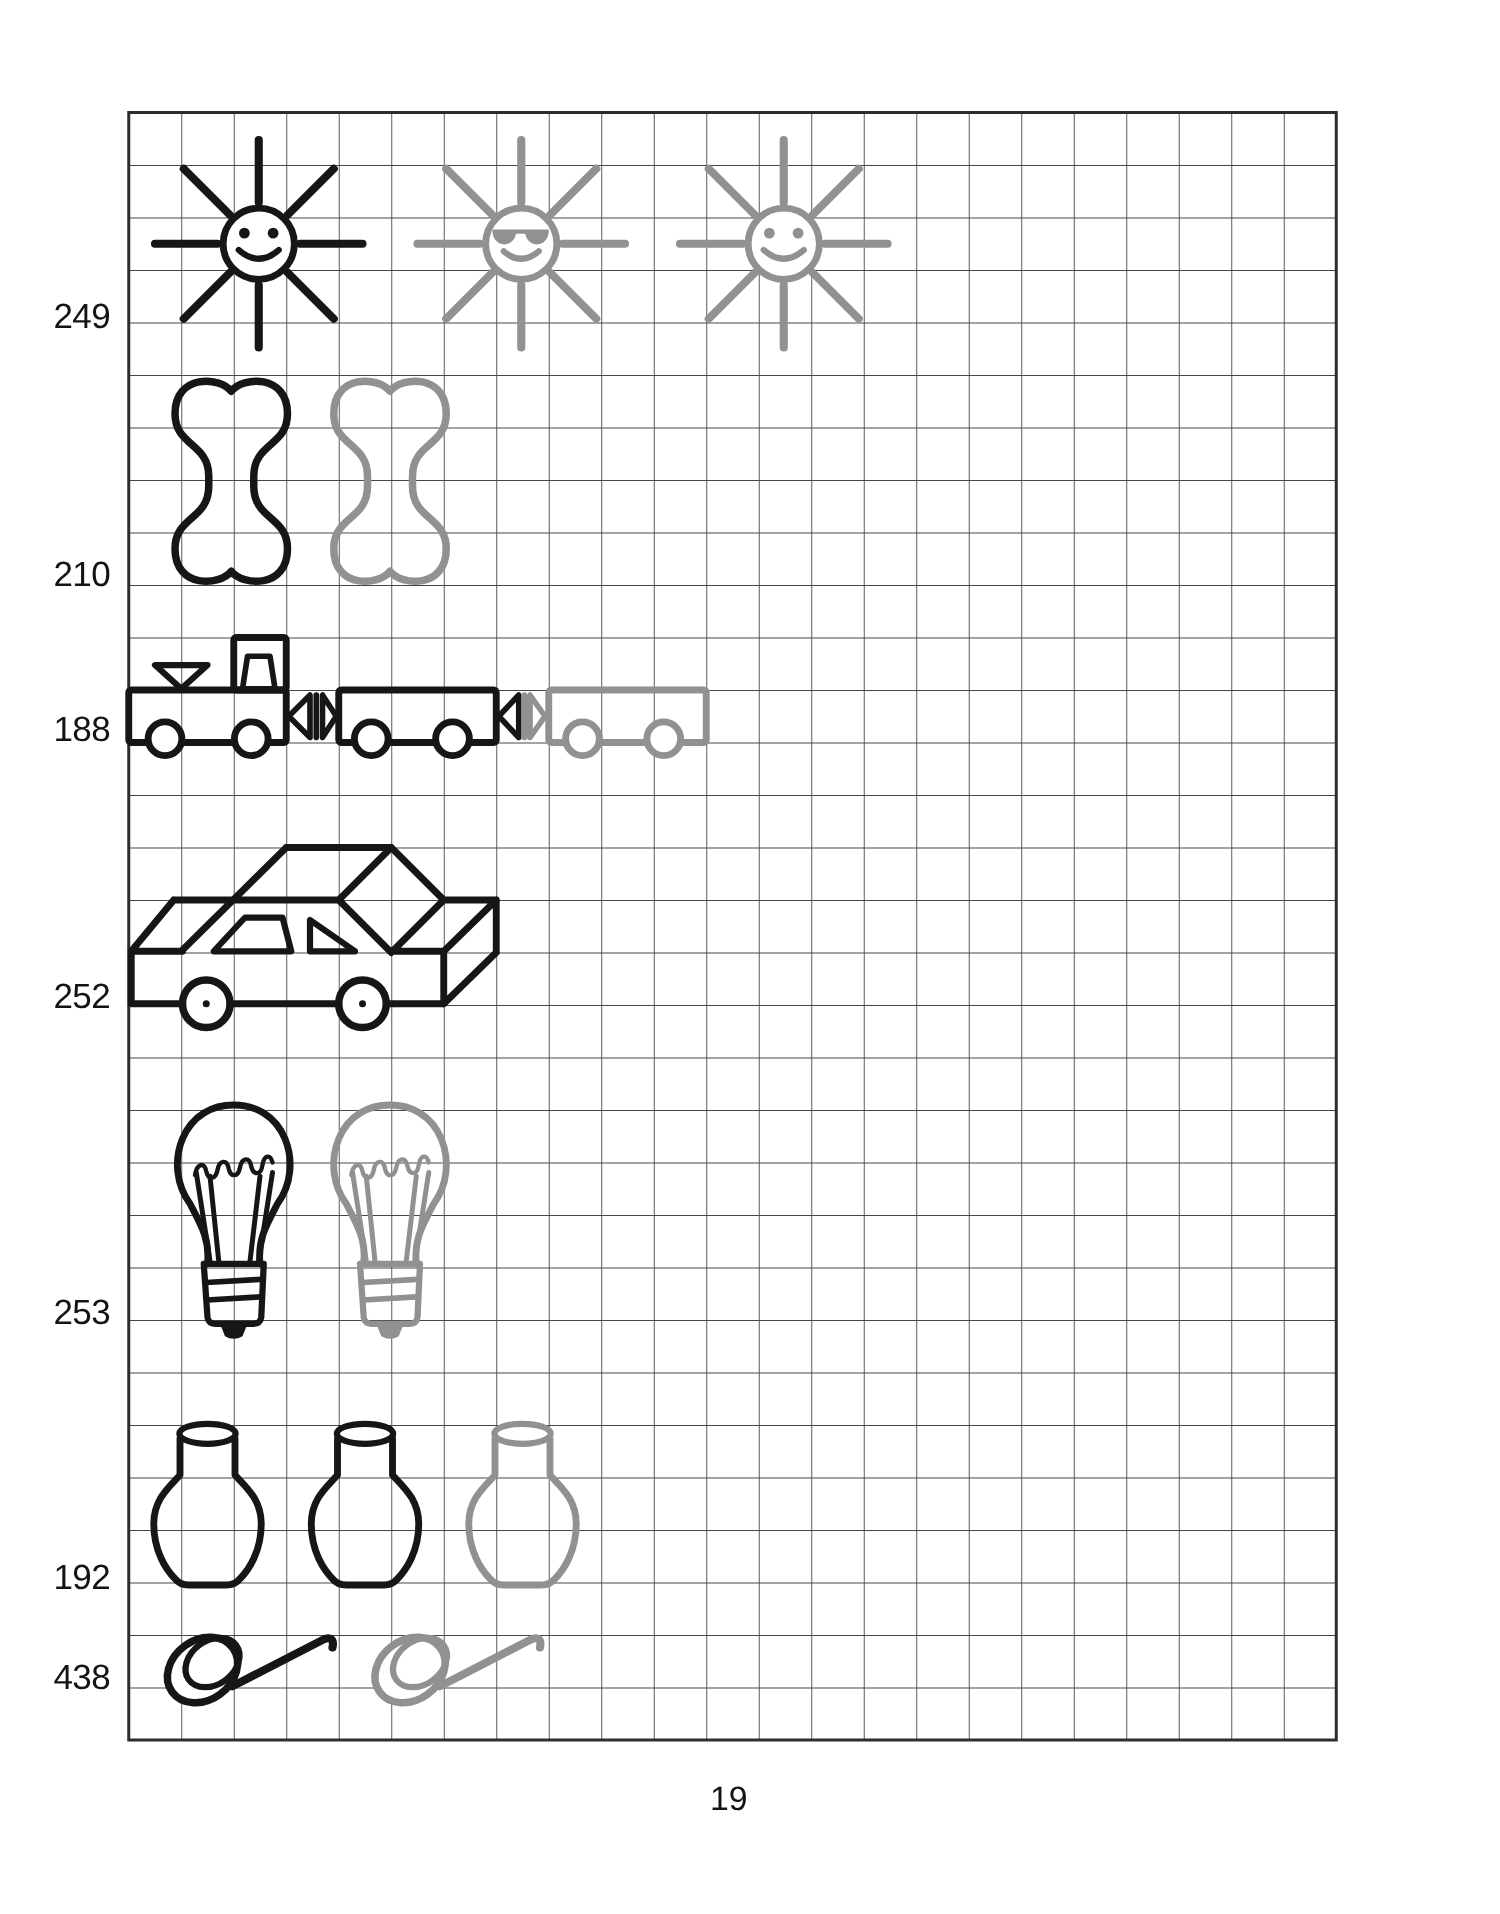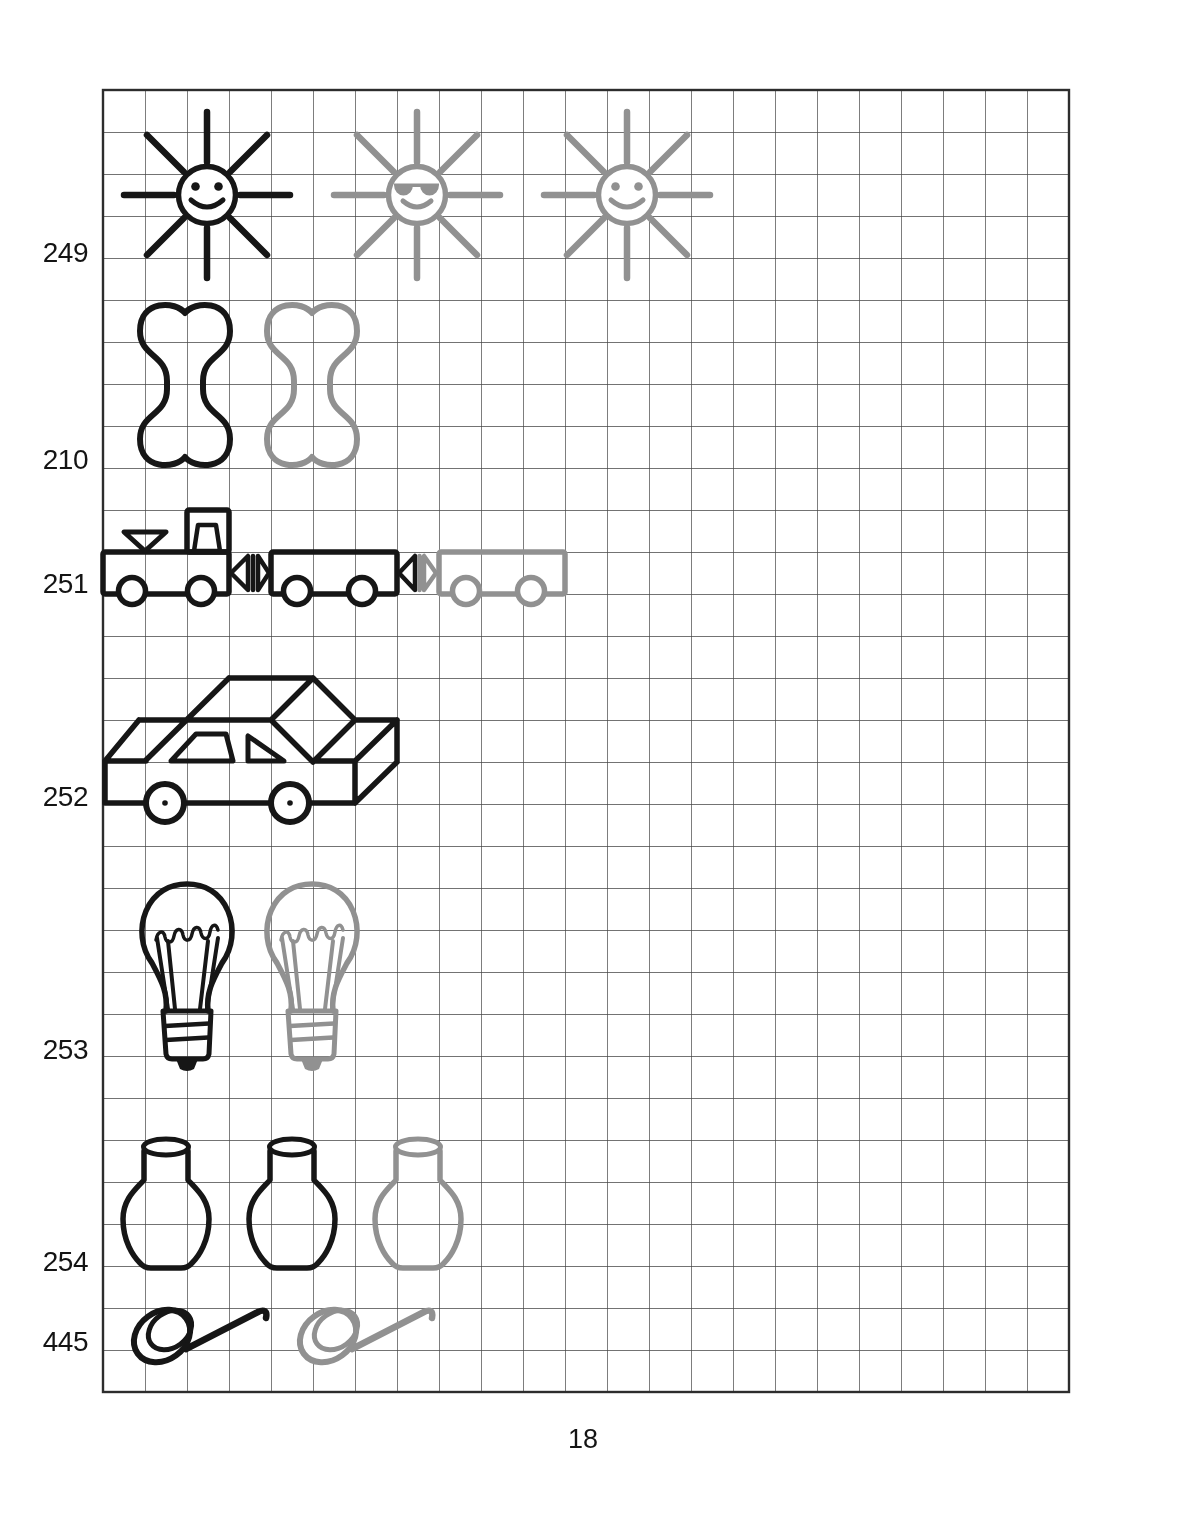--- a/index.html
+++ b/index.html
@@ -200,7 +200,7 @@
 
   <div class="row-label" style="top:237px;">249</div>
   <div class="row-label" style="top:444px;">210</div>
-  <div class="row-label" style="top:568px;">251</div>
+  <div class="row-label" style="top:568px;">188</div>
   <div class="row-label" style="top:781px;text-align:right;">252</div>
   <div class="row-label" style="top:1034px;">253</div>
   <div class="row-label" style="top:1246px;">254</div>

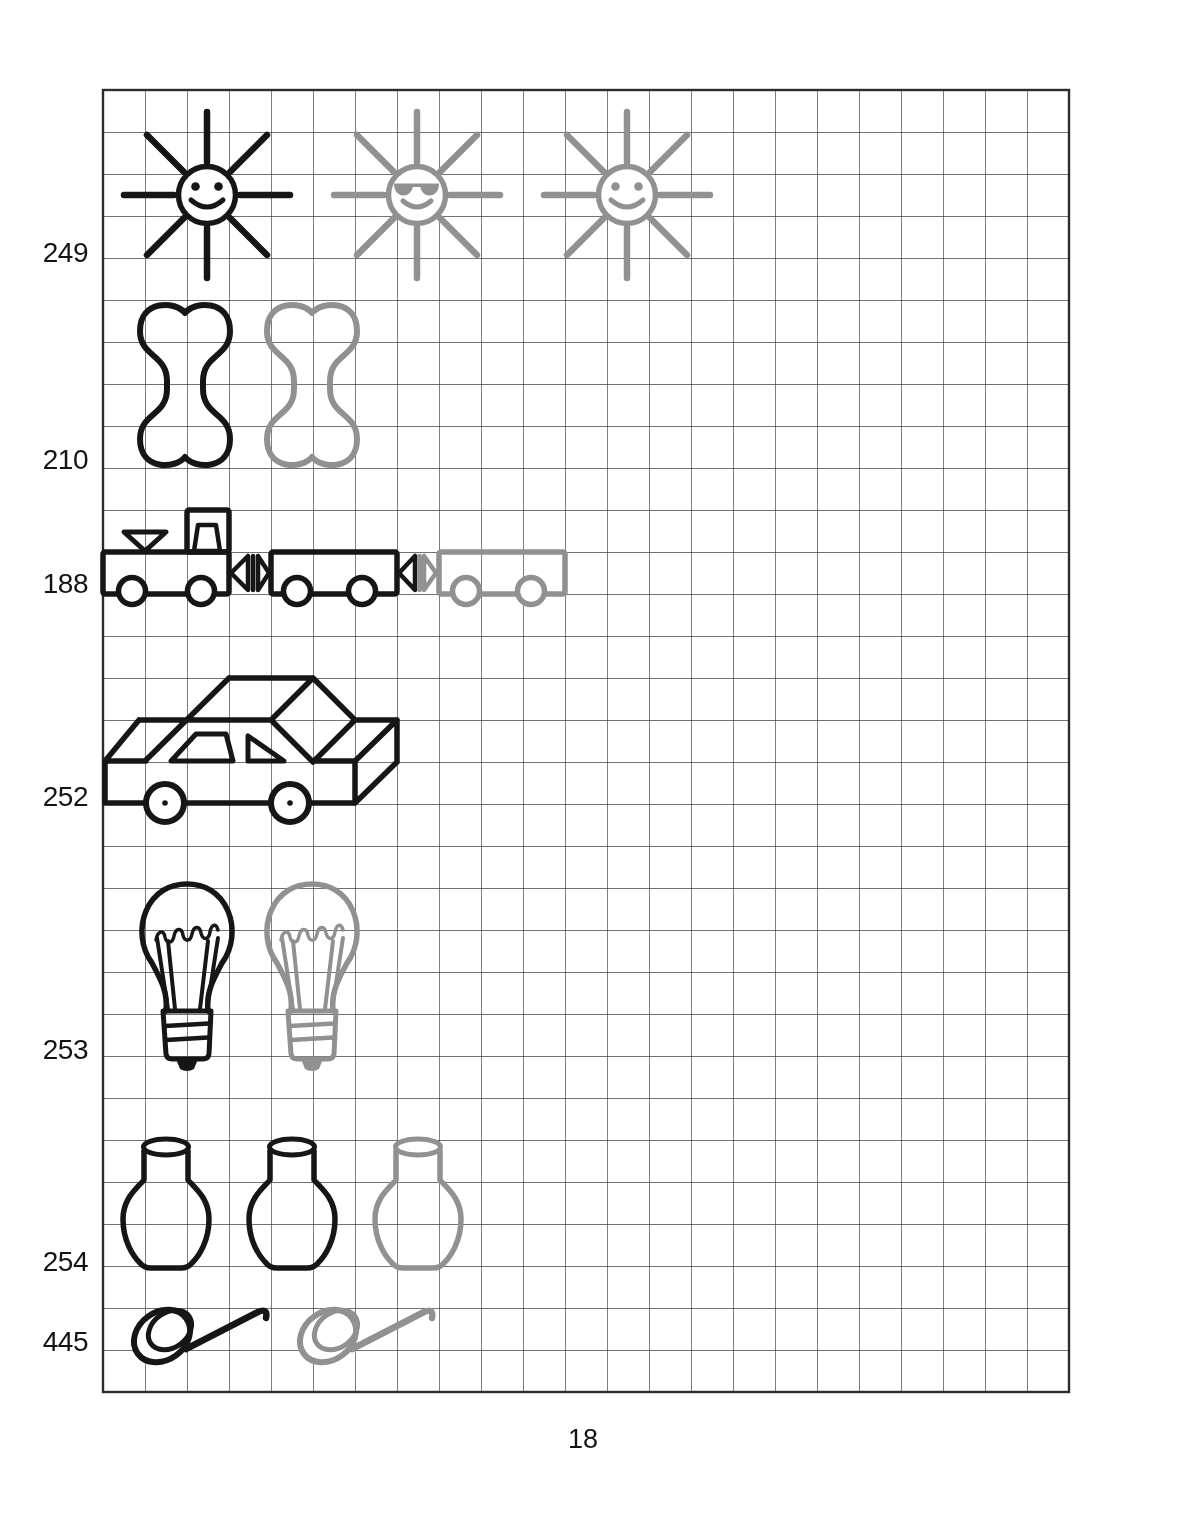--- a/index.html
+++ b/index.html
@@ -203,7 +203,7 @@
   <div class="row-label" style="top:568px;">188</div>
   <div class="row-label" style="top:781px;text-align:right;">252</div>
   <div class="row-label" style="top:1034px;">253</div>
-  <div class="row-label" style="top:1246px;">254</div>
+  <div class="row-label" style="top:1246px;">192</div>
   <div class="row-label" style="top:1326px;">445</div>
 
   <div class="page-number">18</div>

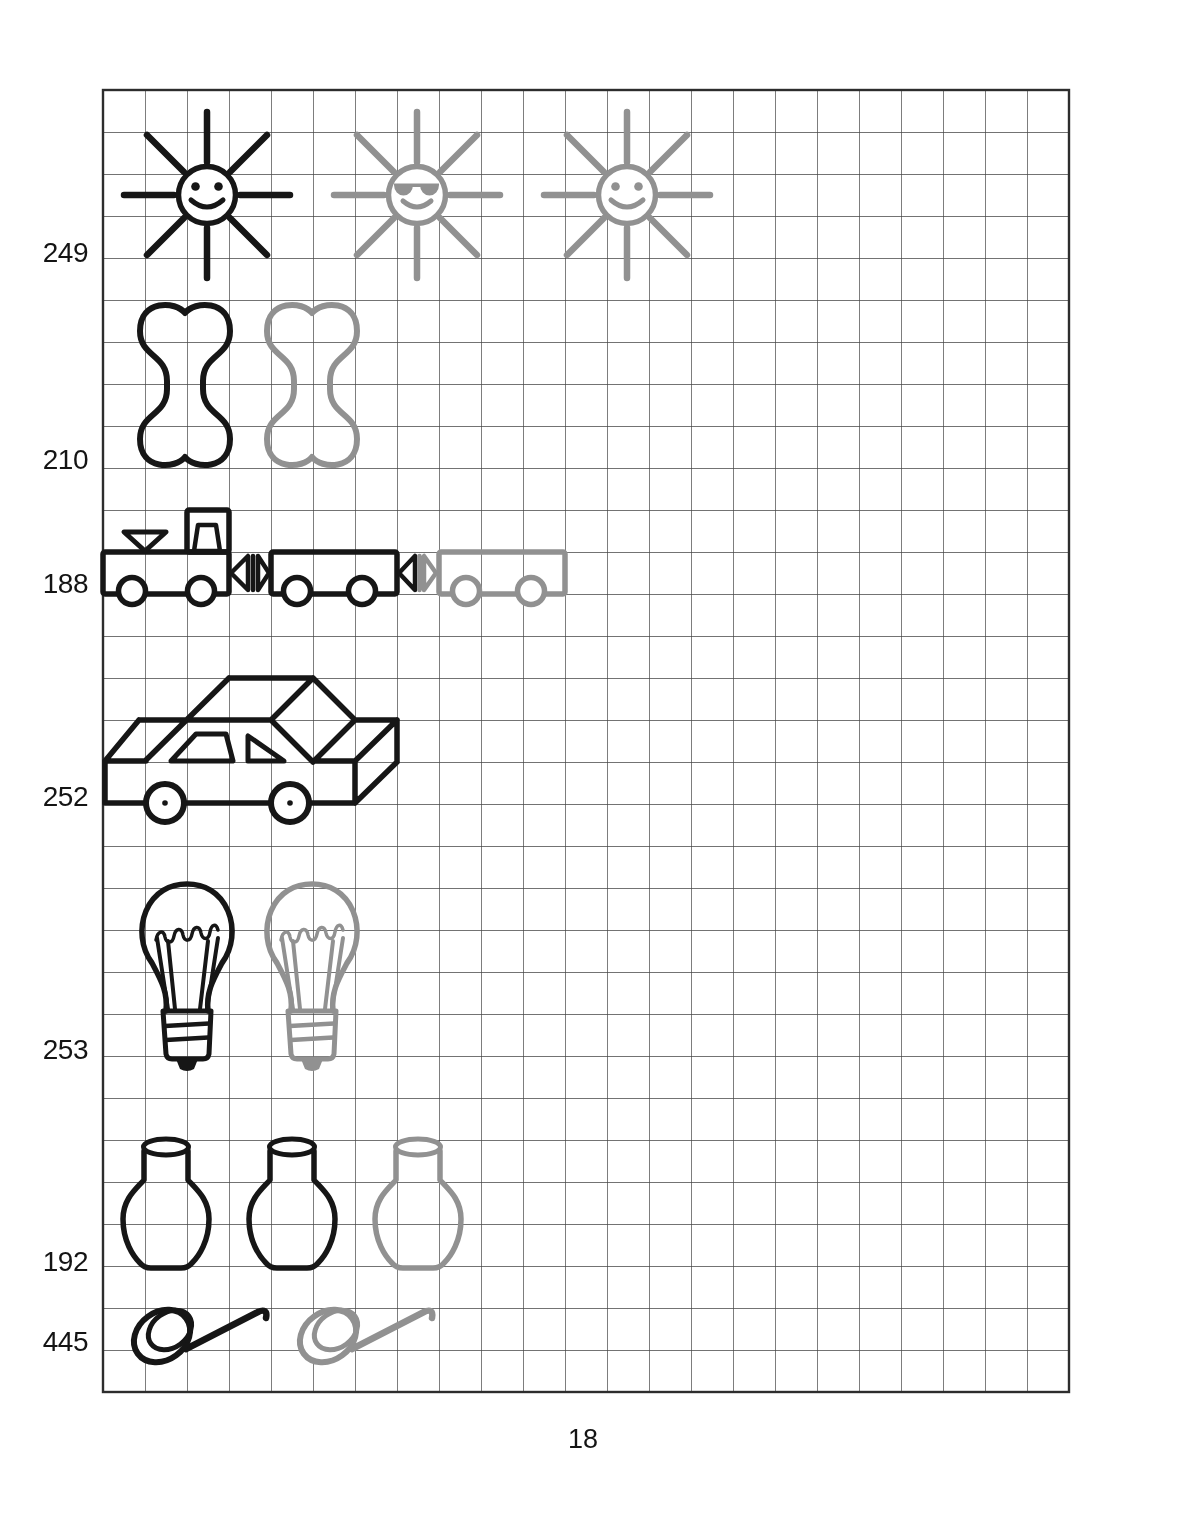--- a/index.html
+++ b/index.html
@@ -204,7 +204,7 @@
   <div class="row-label" style="top:781px;text-align:right;">252</div>
   <div class="row-label" style="top:1034px;">253</div>
   <div class="row-label" style="top:1246px;">192</div>
-  <div class="row-label" style="top:1326px;">445</div>
+  <div class="row-label" style="top:1326px;">438</div>
 
   <div class="page-number">18</div>
 </div>

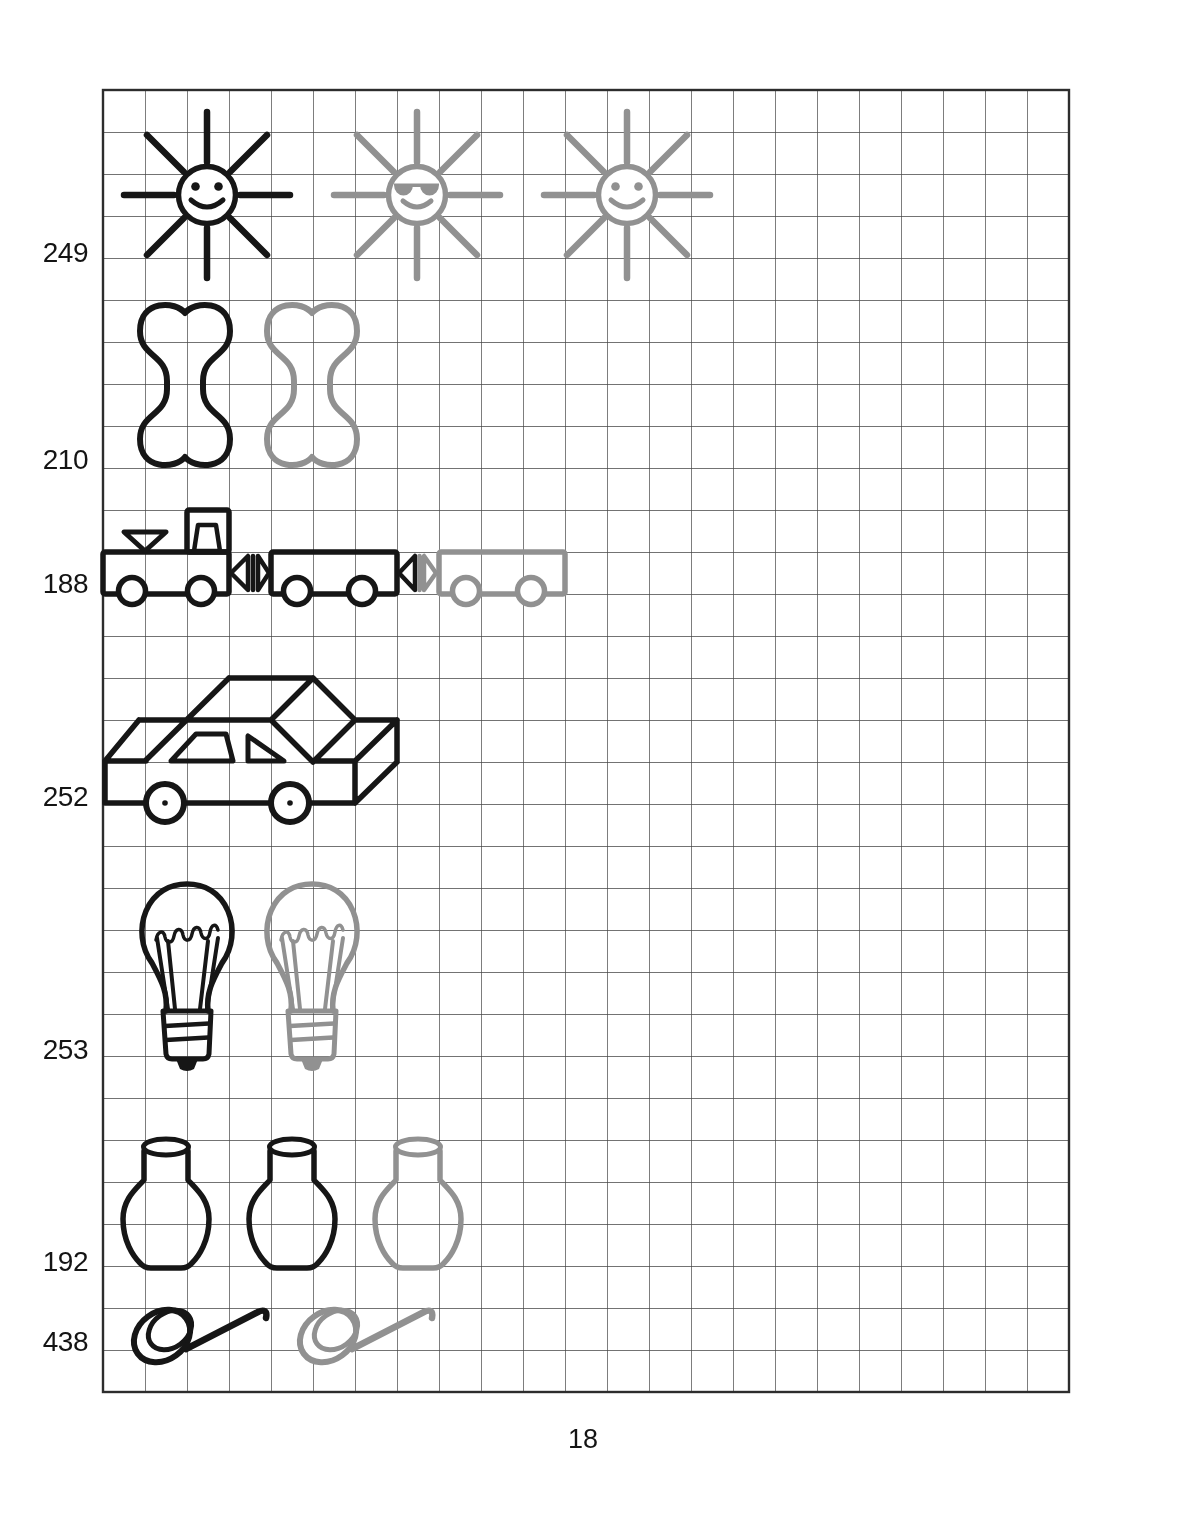--- a/index.html
+++ b/index.html
@@ -206,7 +206,7 @@
   <div class="row-label" style="top:1246px;">192</div>
   <div class="row-label" style="top:1326px;">438</div>
 
-  <div class="page-number">18</div>
+  <div class="page-number">19</div>
 </div>
 
 </body></html>

